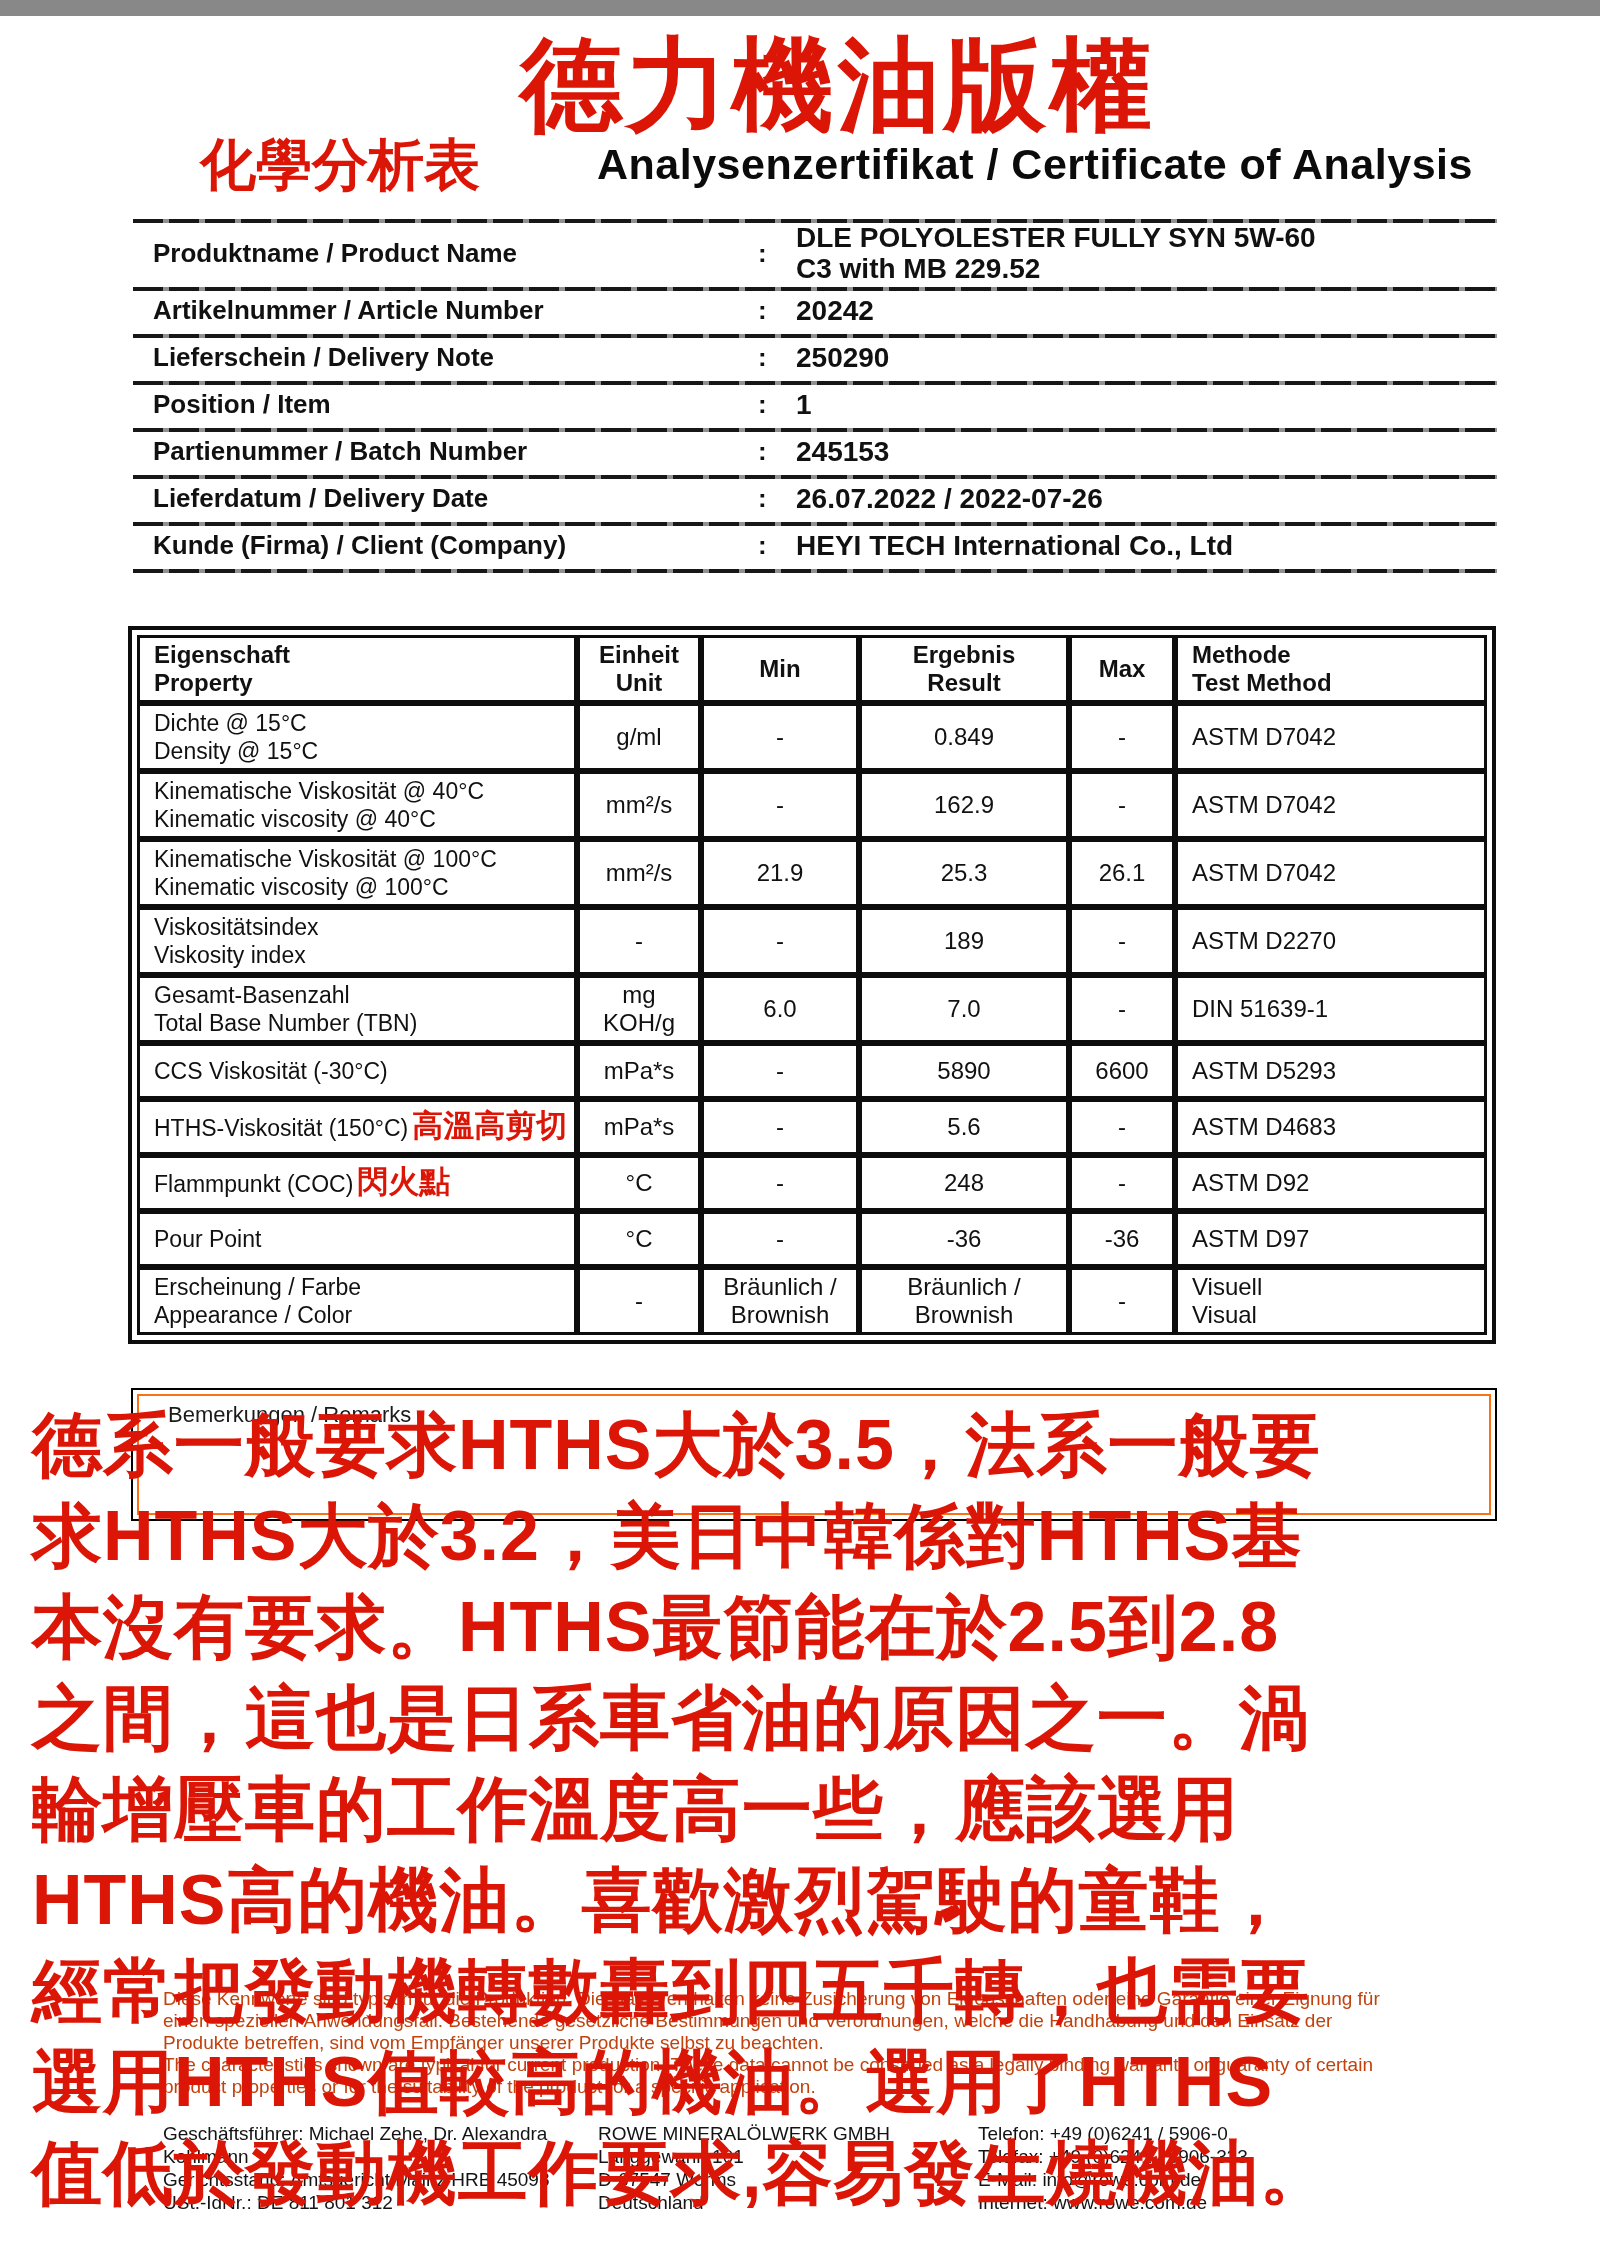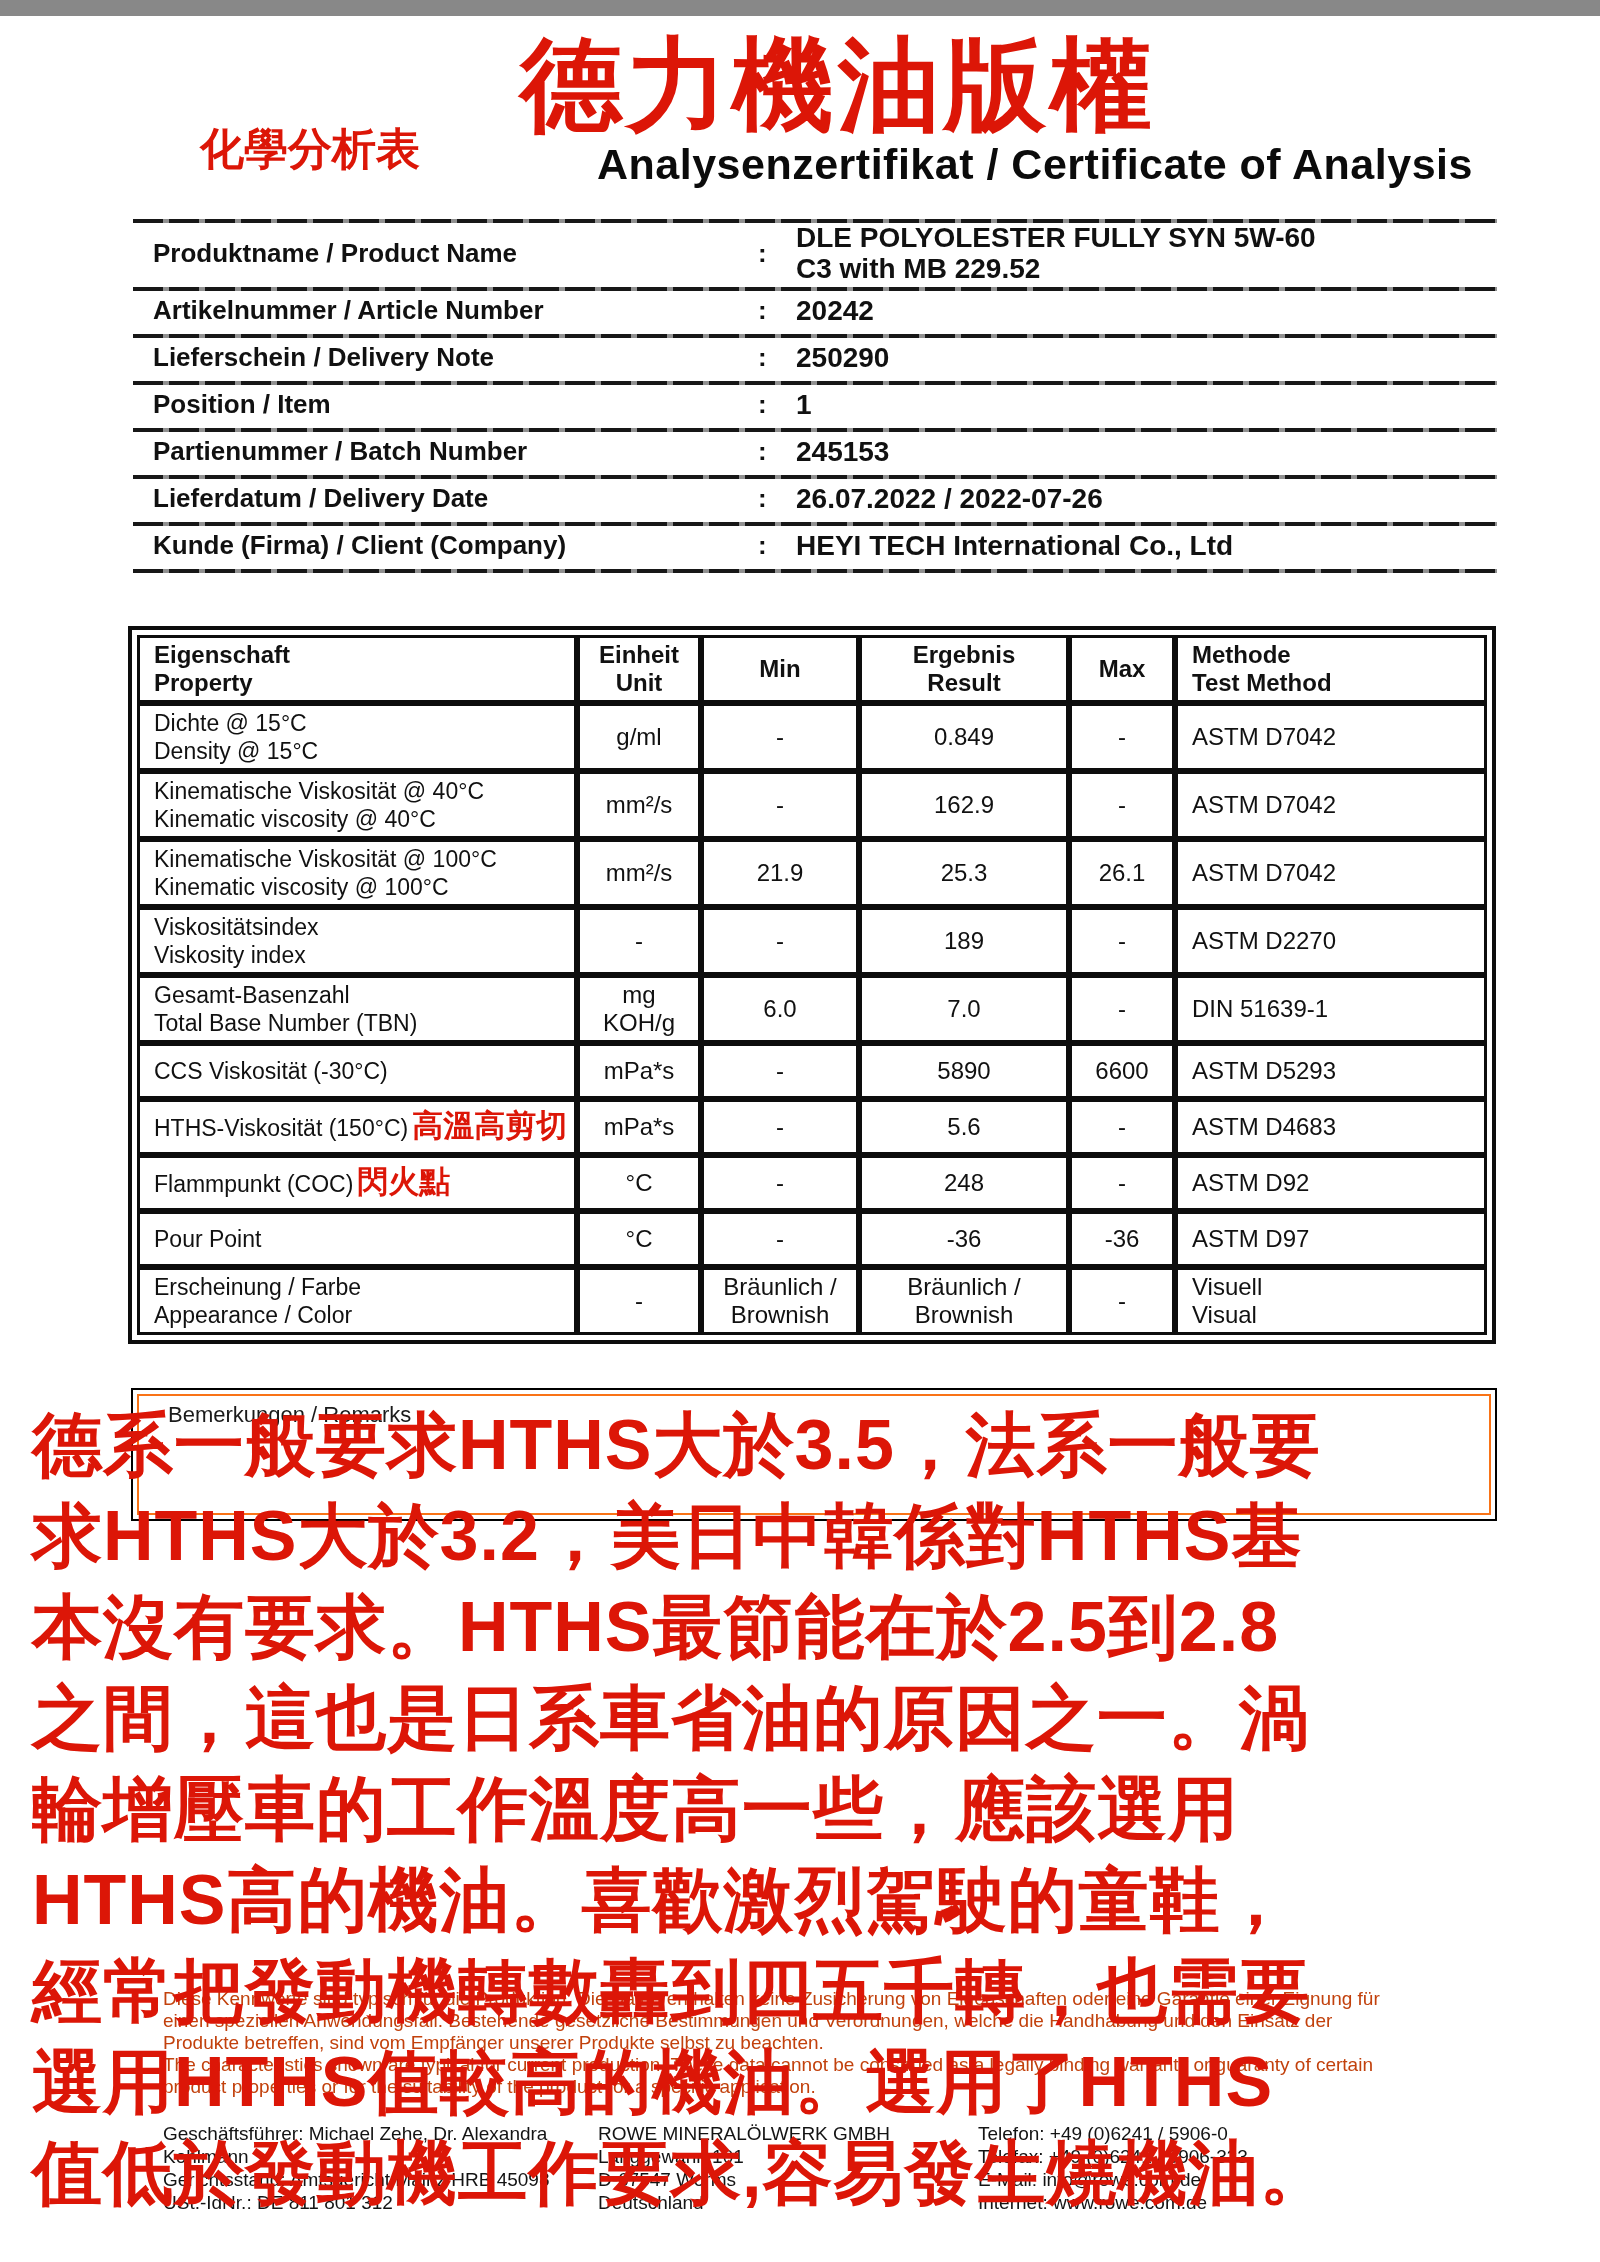--- a/index.html
+++ b/index.html
@@ -15,8 +15,8 @@
     font-size: 102px; font-weight: 700; color: var(--red); letter-spacing: 4px;
   }
   .subtitle-cn {
-    position: absolute; left: 200px; top: 104px;
-    font-size: 44px; font-weight: 700; color: var(--red); white-space: nowrap;
+    position: absolute; left: 200px; top: 112px;
+    font-size: 56px; font-weight: 700; color: var(--red); white-space: nowrap;
   }
   .doc-title {
     position: absolute; left: 597px; top: 124px; margin: 0;

